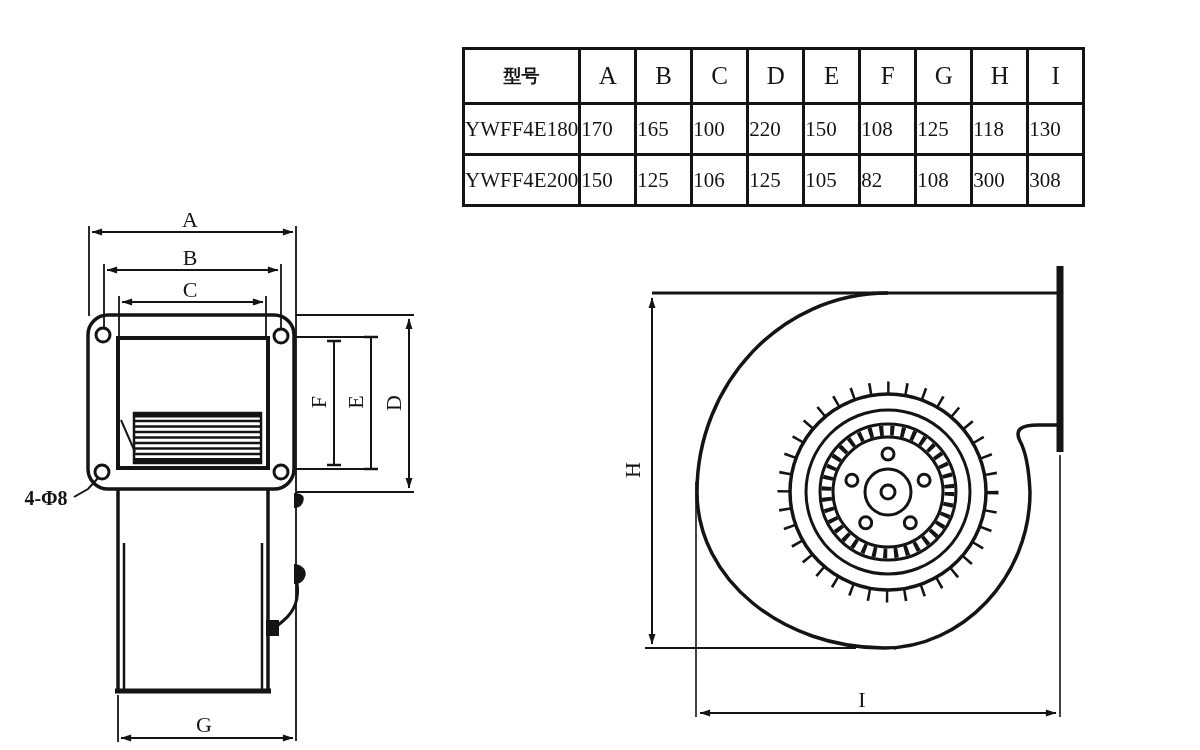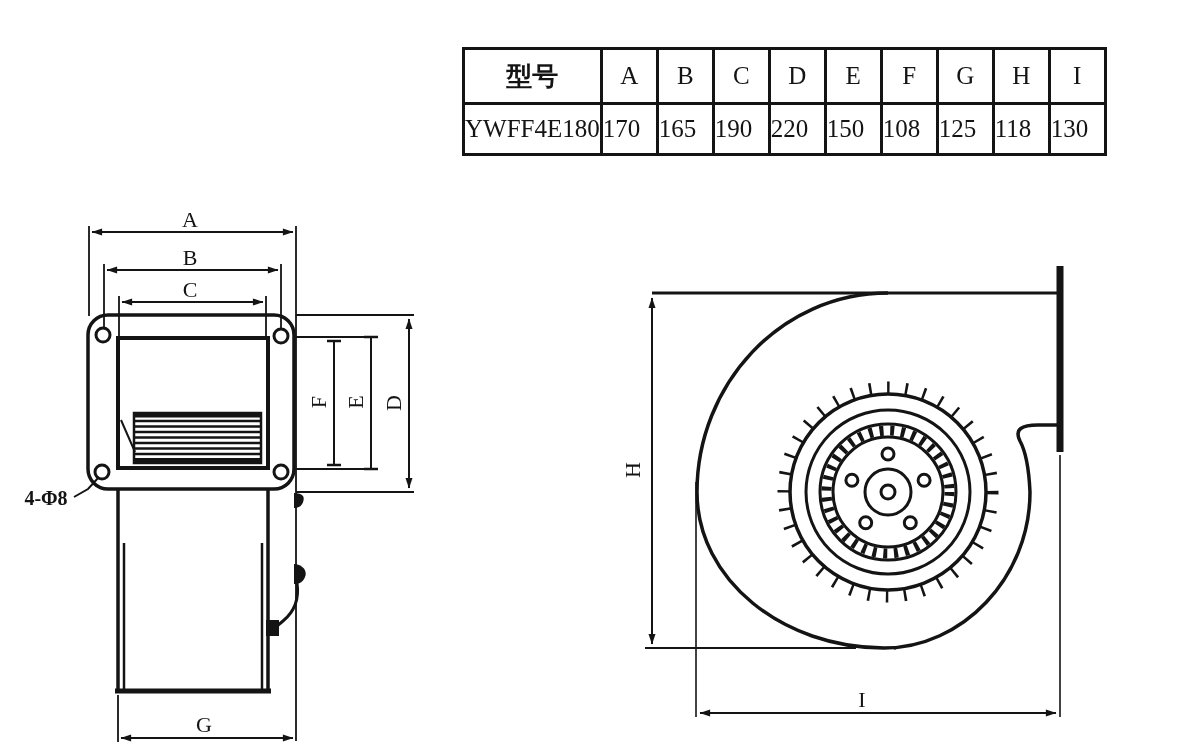--- a/index.html
+++ b/index.html
@@ -11,7 +11,7 @@
              background:#ffffff;color:#141414;}
   table.dims th,table.dims td{border:3px solid #141414;padding:0;overflow:hidden;white-space:nowrap;}
   table.dims th{height:52px;font-size:25px;font-weight:normal;text-align:center;}
-  table.dims th.model-h{font-size:26px;font-weight:bold;}
+  table.dims th.model-h{font-size:18px;font-weight:bold;}
   table.dims td{height:48px;font-size:25px;}
   td.model{width:106px;text-align:center;font-size:20px;}
   th.model-h{width:106px;}

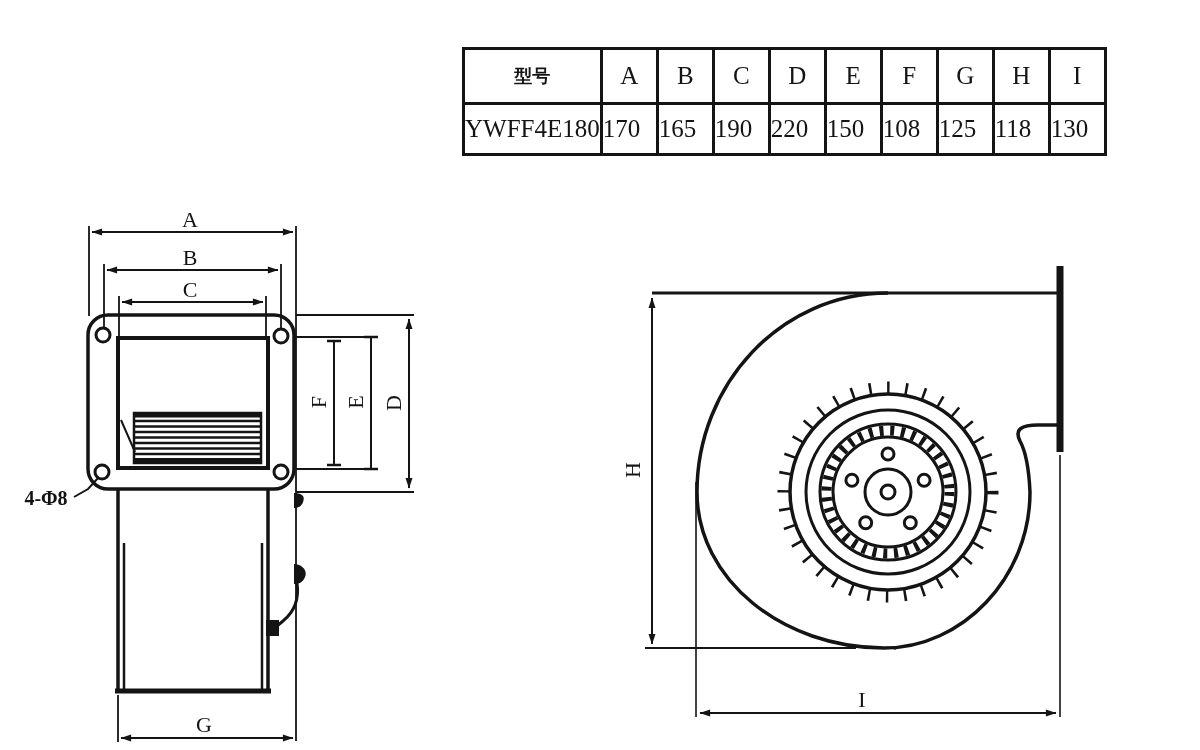--- a/index.html
+++ b/index.html
@@ -12,7 +12,7 @@
   table.dims th,table.dims td{border:3px solid #141414;padding:0;overflow:hidden;white-space:nowrap;}
   table.dims th{height:52px;font-size:25px;font-weight:normal;text-align:center;}
   table.dims th.model-h{font-size:18px;font-weight:bold;}
-  table.dims td{height:48px;font-size:25px;}
+  table.dims td{height:48px;font-size:21px;}
   td.model{width:106px;text-align:center;font-size:20px;}
   th.model-h{width:106px;}
   td.num{width:53px;padding-right:3px;}

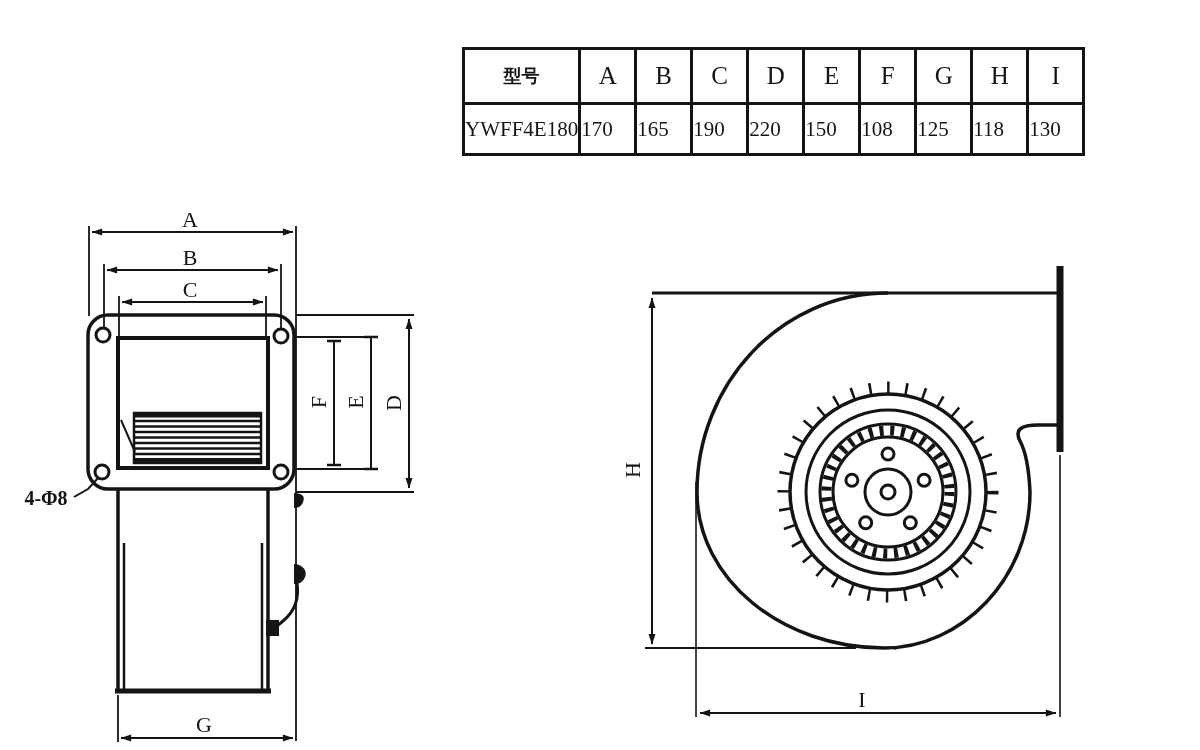--- a/index.html
+++ b/index.html
@@ -189,7 +189,7 @@
         <td class="model">YWFF4E180</td>
         <td class="num">170</td>
         <td class="num">165</td>
-        <td class="num">190</td>
+        <td class="num">100</td>
         <td class="num">220</td>
         <td class="num">150</td>
         <td class="num">108</td>

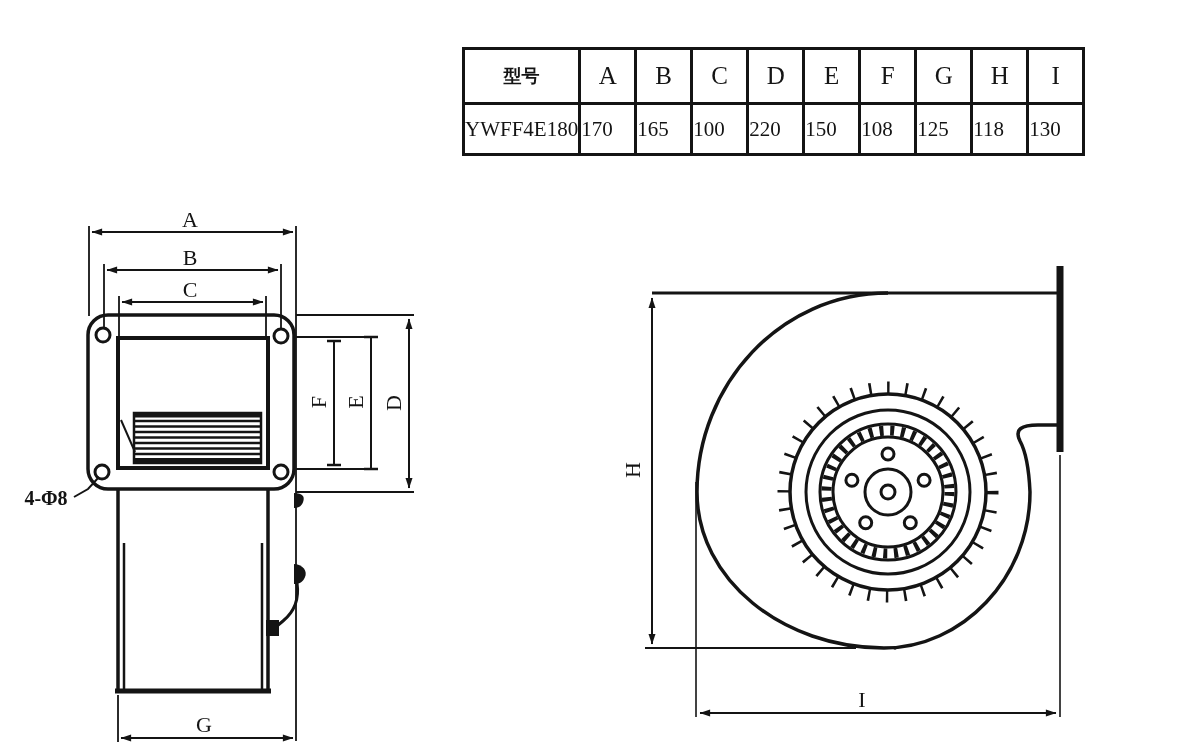--- a/index.html
+++ b/index.html
@@ -197,6 +197,18 @@
         <td class="num">118</td>
         <td class="num">130</td>
       </tr>
+      <tr>
+        <td class="model">YWFF4E200</td>
+        <td class="num">150</td>
+        <td class="num">125</td>
+        <td class="num">106</td>
+        <td class="num">125</td>
+        <td class="num">105</td>
+        <td class="num">82</td>
+        <td class="num">108</td>
+        <td class="num">300</td>
+        <td class="num">308</td>
+      </tr>
     </tbody>
   </table>
 

